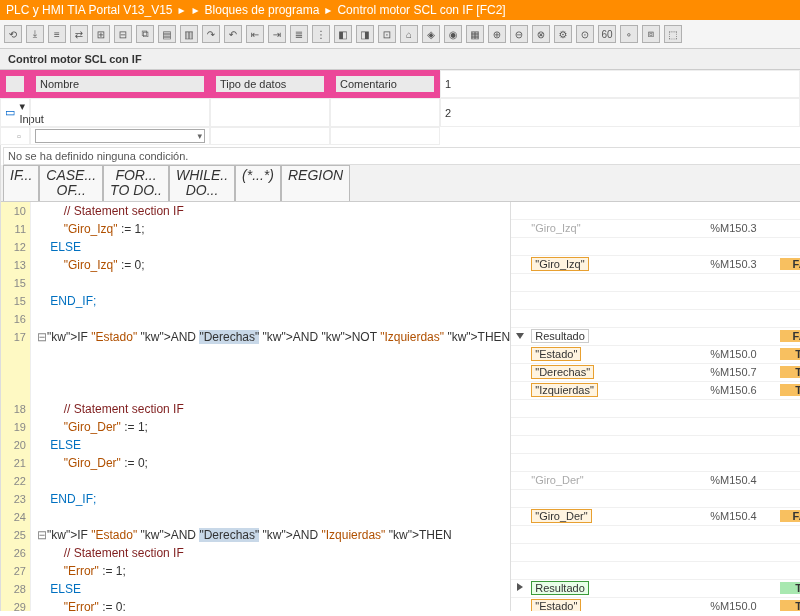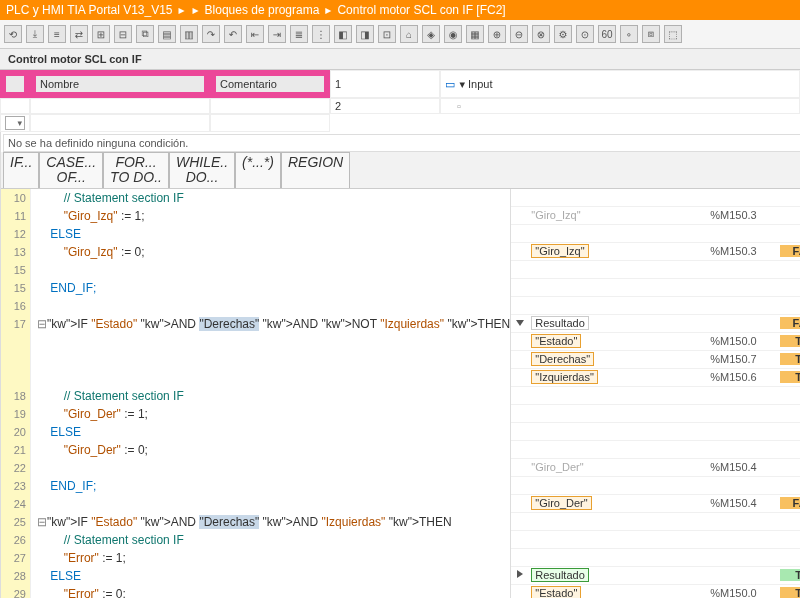--- a/index.html
+++ b/index.html
@@ -93,6 +93,7 @@
 <div class="iface" id="iface">
     <div class="ih"></div>
     <div class="ih">Nombre</div>
+    <div class="ih">Tipo de datos</div>
     <div class="ih">Comentario</div>
     <div class="icell">1</div>
     <div class="icell"><span style="color:#06c">▭</span> ▾ Input</div>

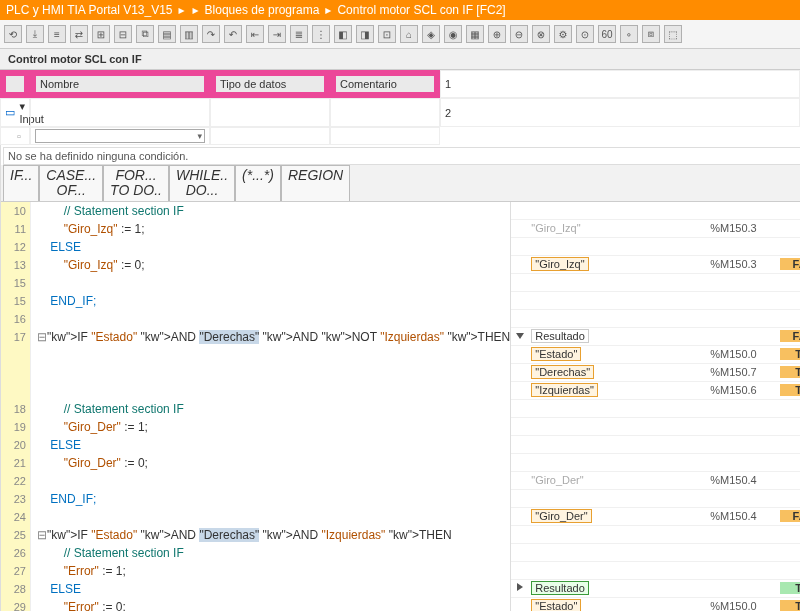--- a/index.html
+++ b/index.html
@@ -26,7 +26,7 @@
   .monitorCol { width: 330px; border-left: 1px solid #ddd; }
   .codeLine { height: 18px; line-height: 18px; }
   .kw { color: #0070c0; }
-  .cmt { color: #0f766e; }
+  .cmt { color: #7f1d1d; }
   .str { color: #b05000; }
   .hlSel { background: #c8d8e8; }
   .monRow { height: 18px; display: grid; grid-template-columns: 18px 1fr 70px 60px; align-items: center; border-bottom: 1px solid #f0f0f0; font-family: Consolas, monospace; font-size: 11px; }

